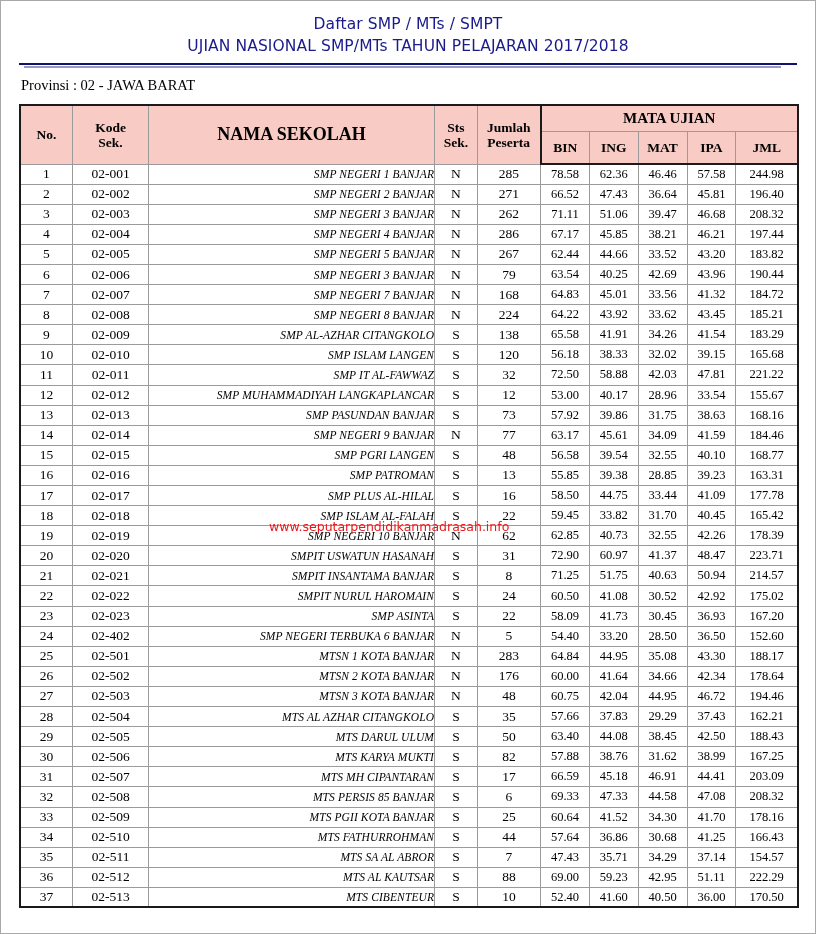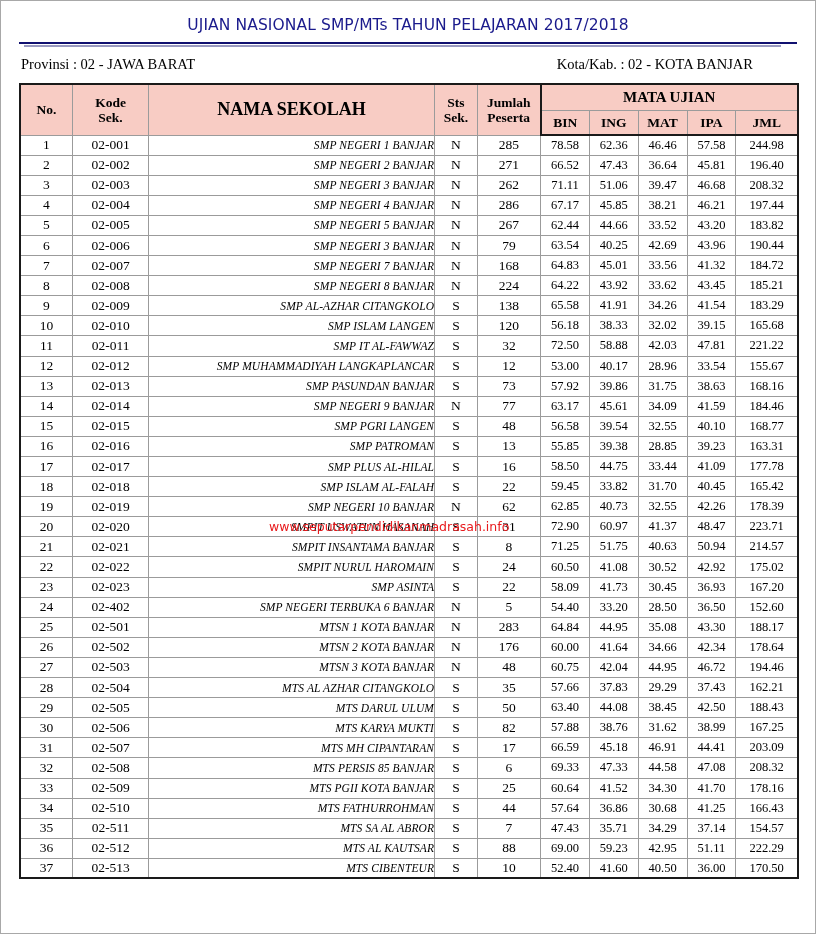--- a/index.html
+++ b/index.html
@@ -144,6 +144,7 @@
 <div class="page">
 
   <div class="title-block">
+    <div class="title-line1">Daftar SMP / MTs / SMPT</div>
     <div class="title-line2">UJIAN NASIONAL SMP/MTs TAHUN PELAJARAN 2017/2018</div>
   </div>
 

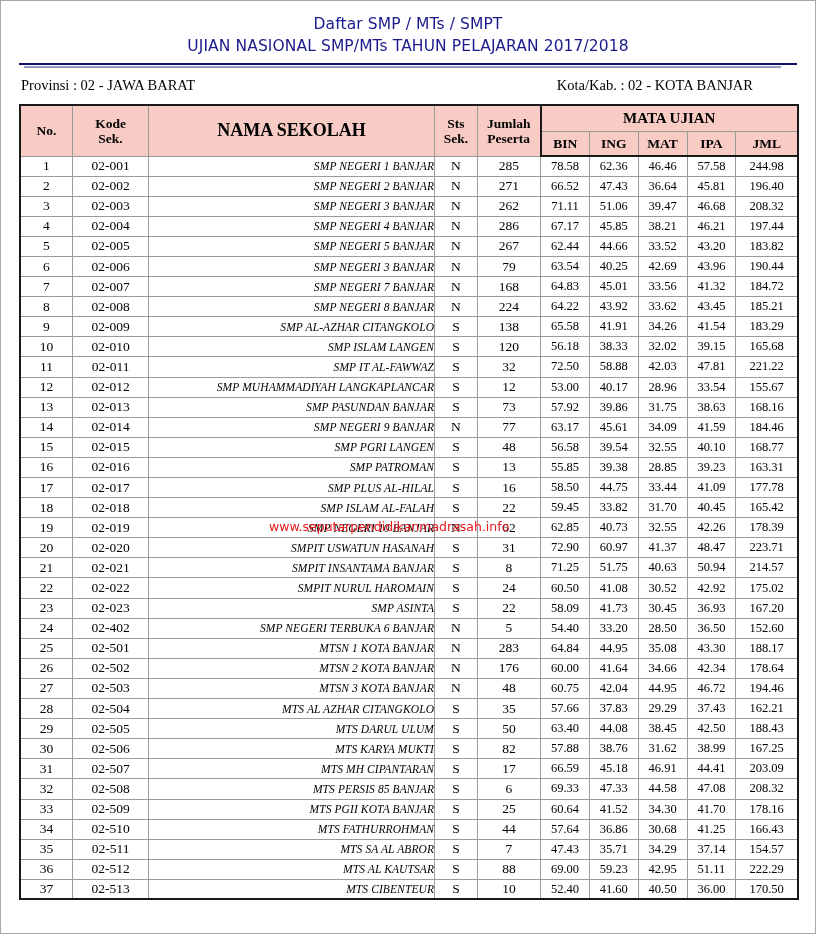--- a/index.html
+++ b/index.html
@@ -155,7 +155,6 @@
 
   <div class="meta-row">
     <div class="meta-left">Provinsi : 02 - JAWA BARAT</div>
-    <div class="meta-right">Kota/Kab. : 02 - KOTA BANJAR</div>
   </div>
 
   <div class="table-wrap">

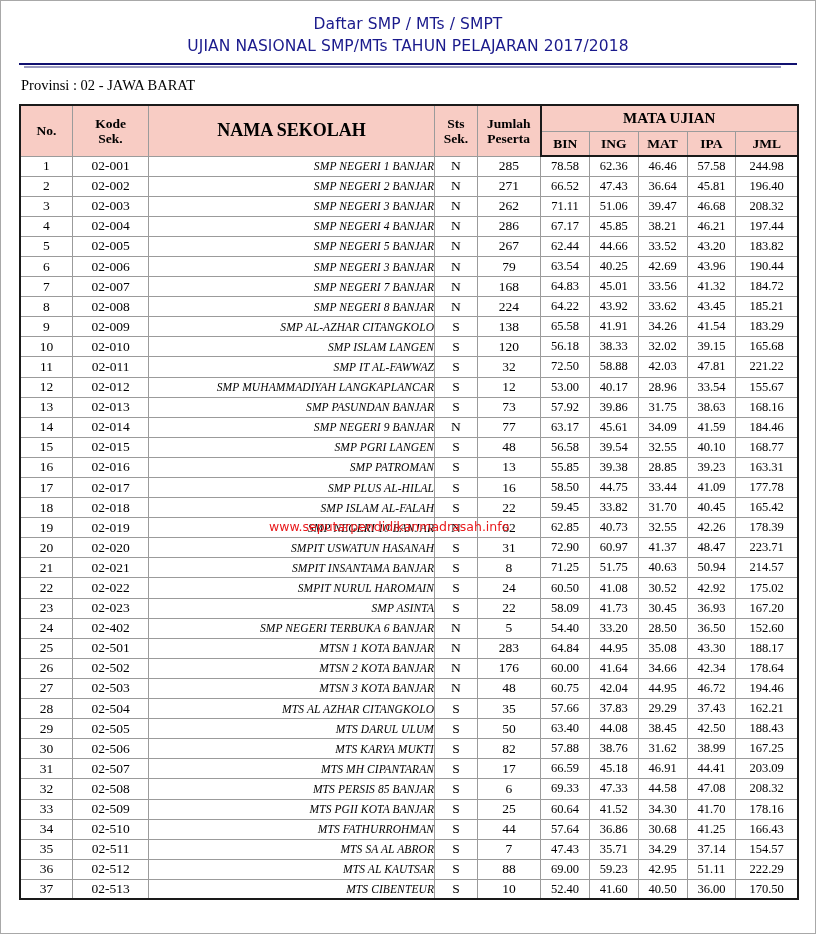--- a/index.html
+++ b/index.html
@@ -97,7 +97,7 @@
     line-height: 15px;
   }
   thead tr.h1 th { height: 26px; }
-  thead tr.h2 th { height: 25px; }
+  thead tr.h2 th { height: 33px; }
   thead th.thick-l { border-left: 2px solid #1a1a1a; }
   thead th.thick-b { border-bottom: 2px solid #1a1a1a; }
 

